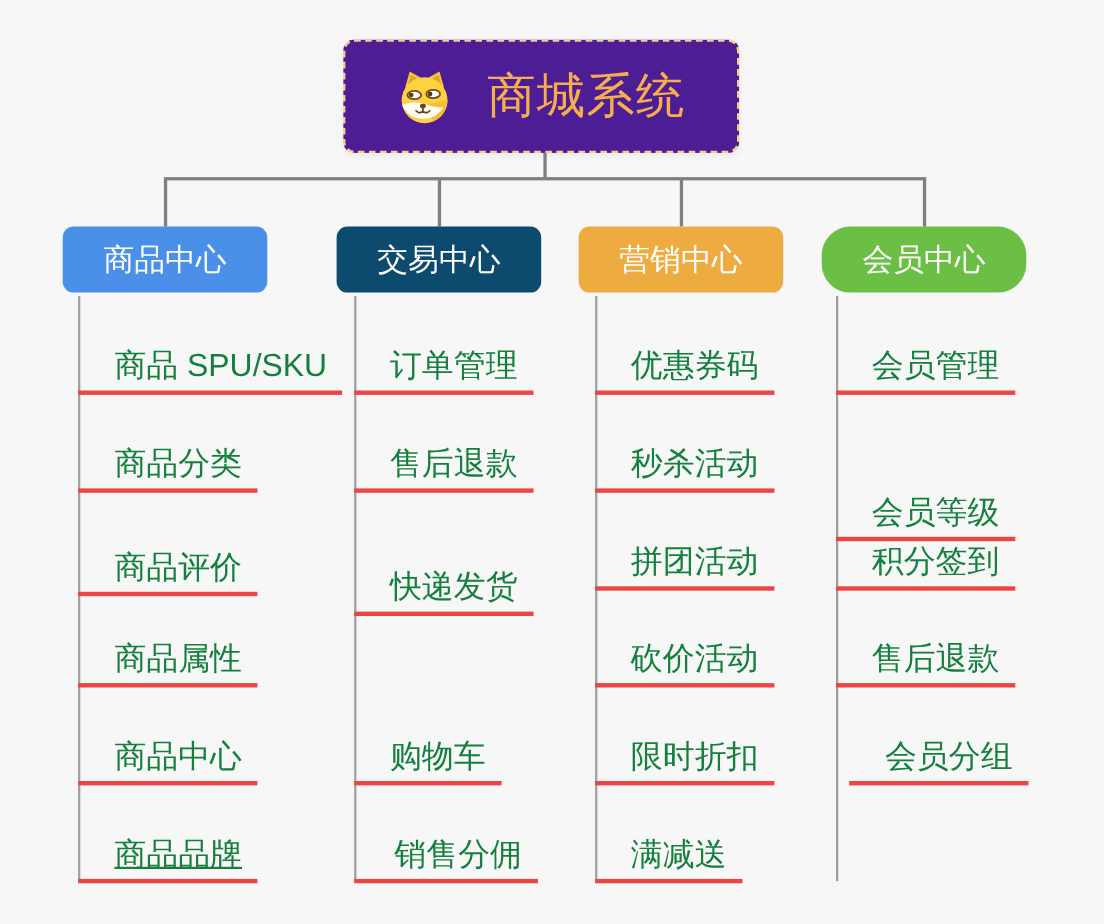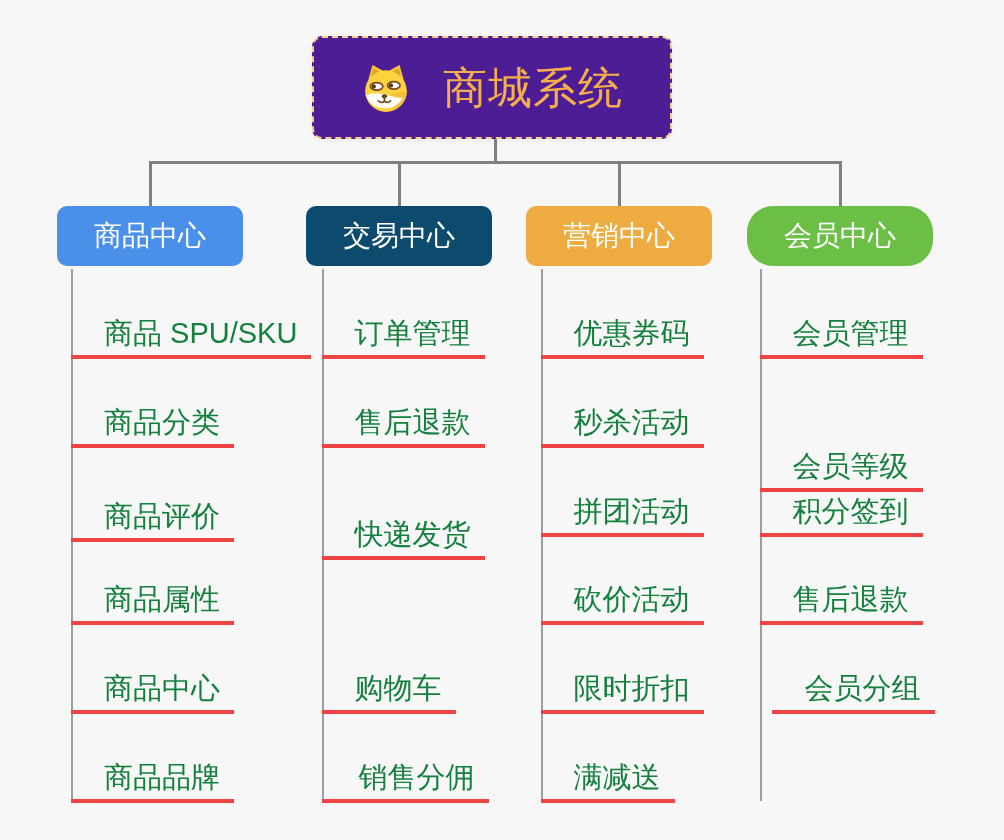--- a/index.html
+++ b/index.html
@@ -97,7 +97,7 @@
   <div class="child-node" style="left:71px;top:498px;">商品评价</div>
   <div class="child-node" style="left:71px;top:581px;">商品属性</div>
   <div class="child-node" style="left:71px;top:670px;">商品中心</div>
-  <div class="child-node" style="left:71px;top:759px;">商品品牌</div>
+  <div class="child-node" style="left:71px;top:759px;text-decoration:underline;">商品品牌</div>
 
   <div class="child-node" style="left:321.5px;top:315px;">订单管理</div>
   <div class="child-node" style="left:321.5px;top:404px;">售后退款</div>

